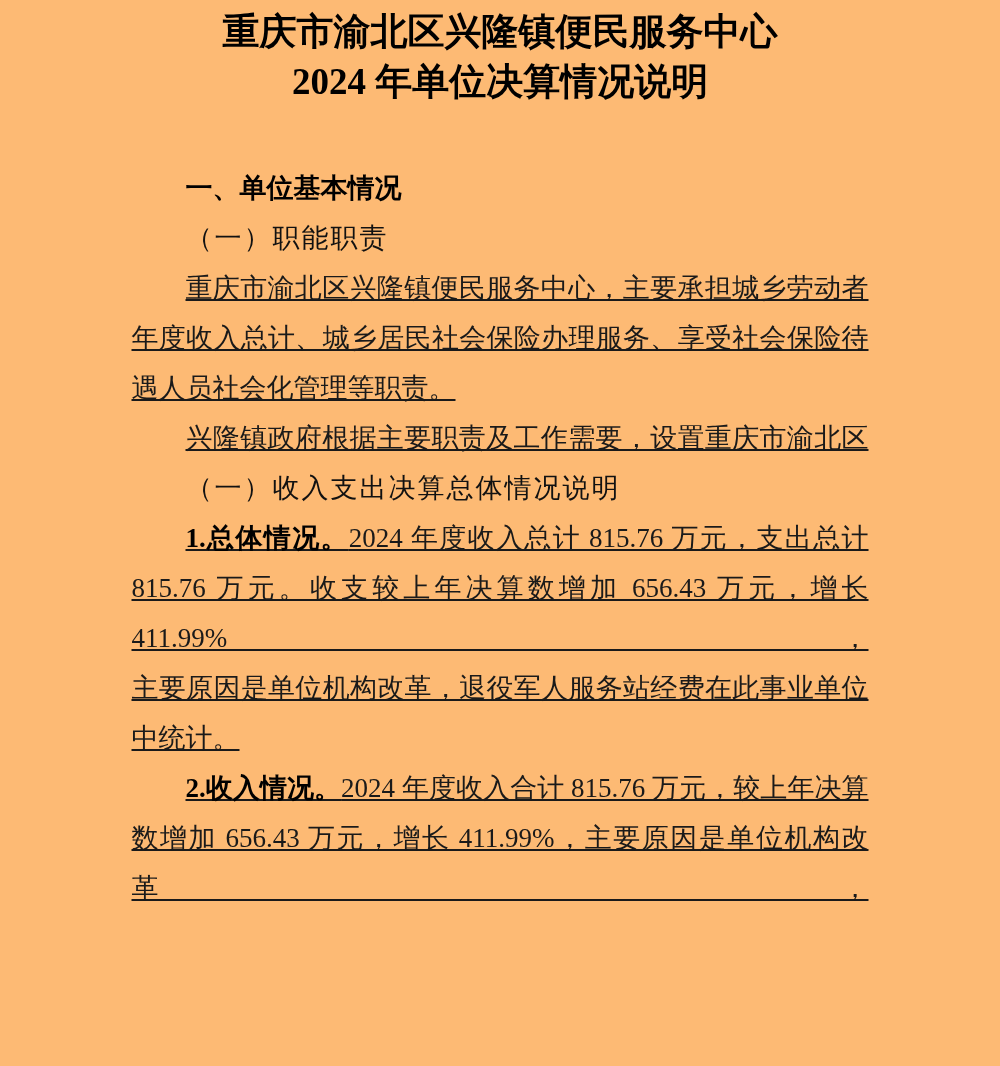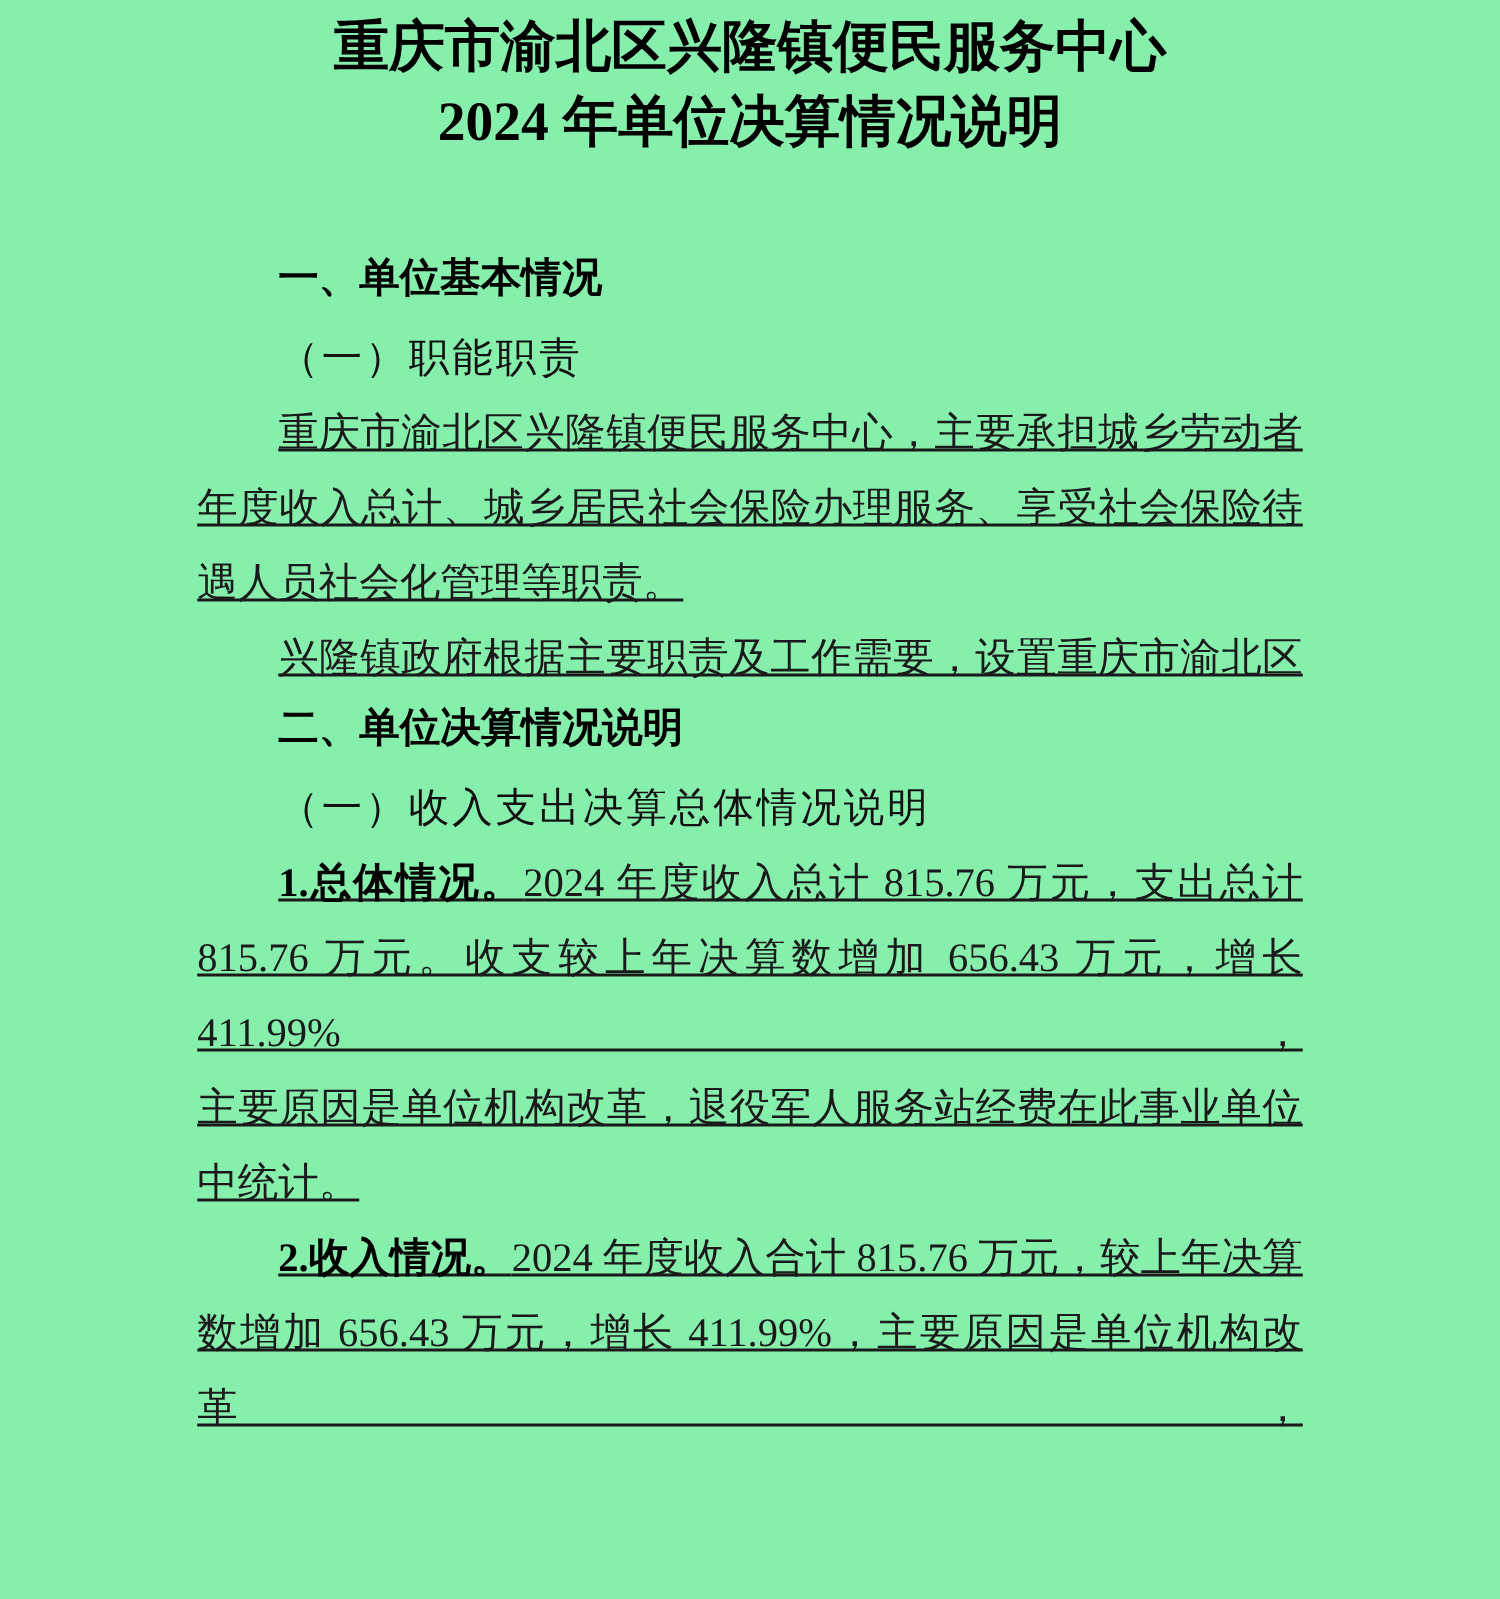--- a/index.html
+++ b/index.html
@@ -15,7 +15,7 @@
   .page {
     width: 1000px;
     height: 1066px;
-    background: #86efac;
+    background: #fdba74;
   }
   .text-block {
     width: 737px;

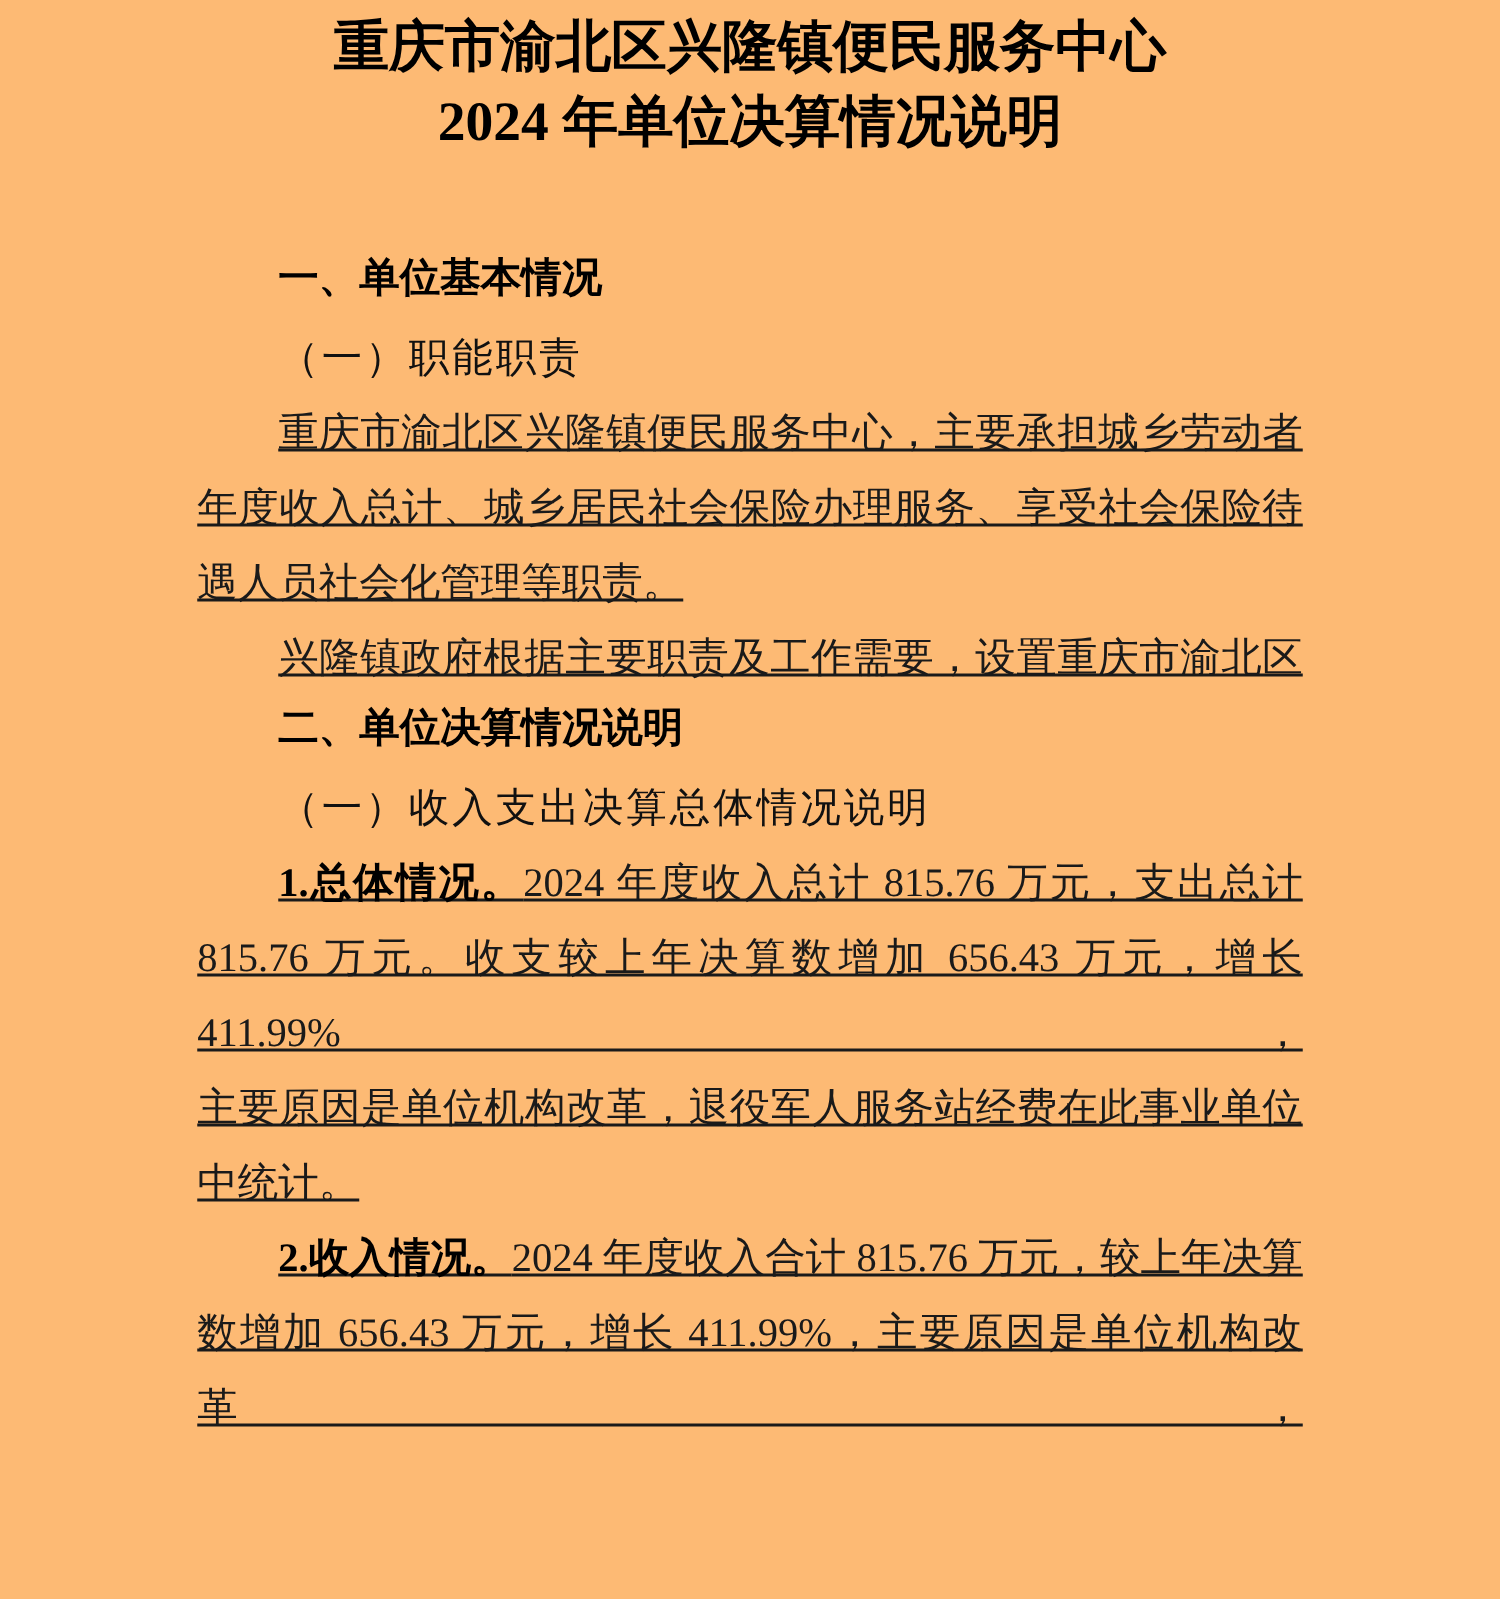--- a/index.html
+++ b/index.html
@@ -43,7 +43,7 @@
   }
   
   .h1 {
-    font-family: Liberation Mono, monospace;
+    font-family: Liberation Sans, sans-serif;
     font-weight: bold;
     color: #000000;
     text-indent: 2em;

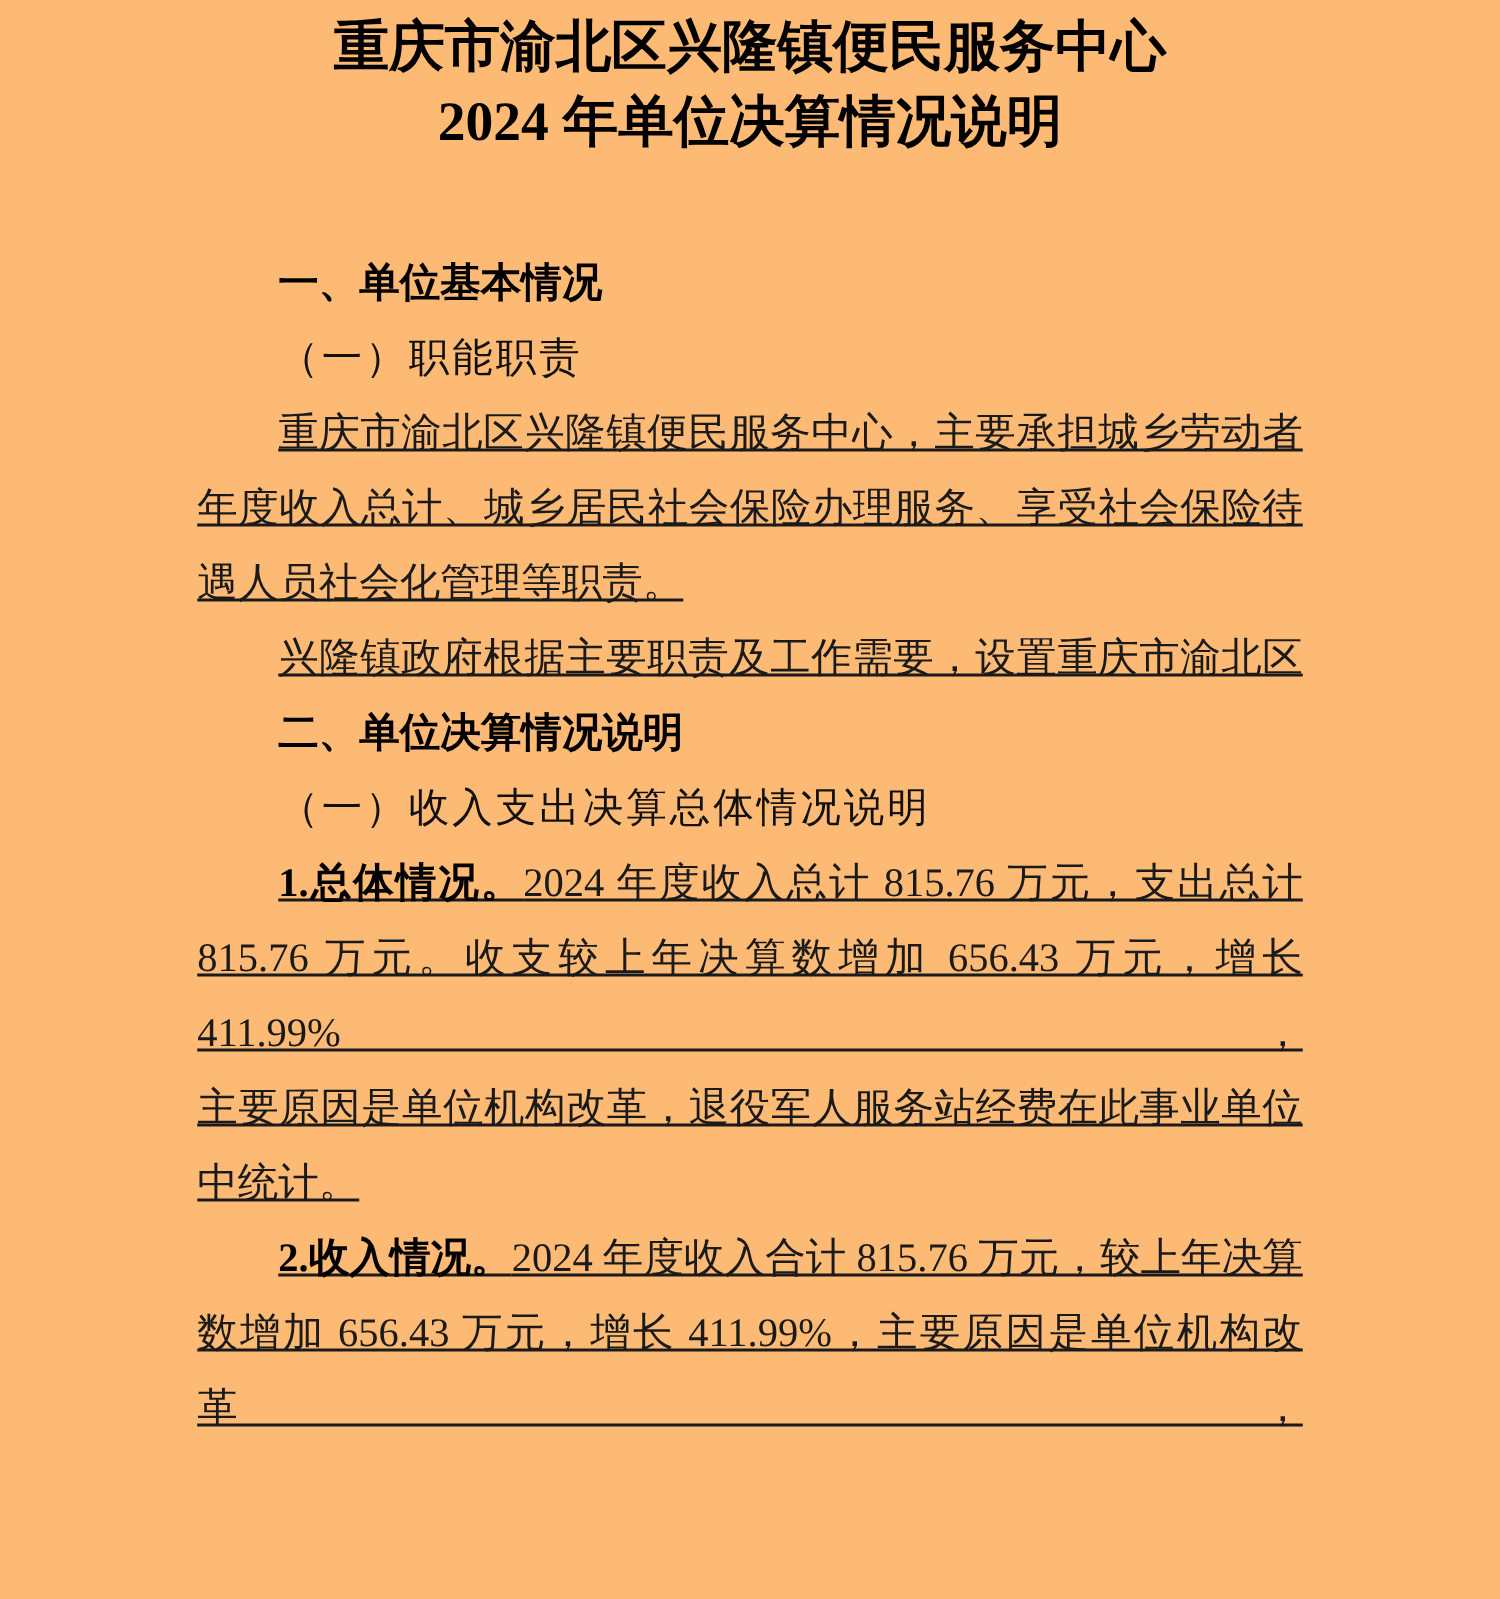--- a/index.html
+++ b/index.html
@@ -98,7 +98,6 @@
 
       <div class="line bd ind j">兴隆镇政府根据主要职责及工作需要，设置重庆市渝北区</div>
 
-      <div class="line h1">二、单位决算情况说明</div>
 
       <div class="line h2">（一）收入支出决算总体情况说明</div>
 

